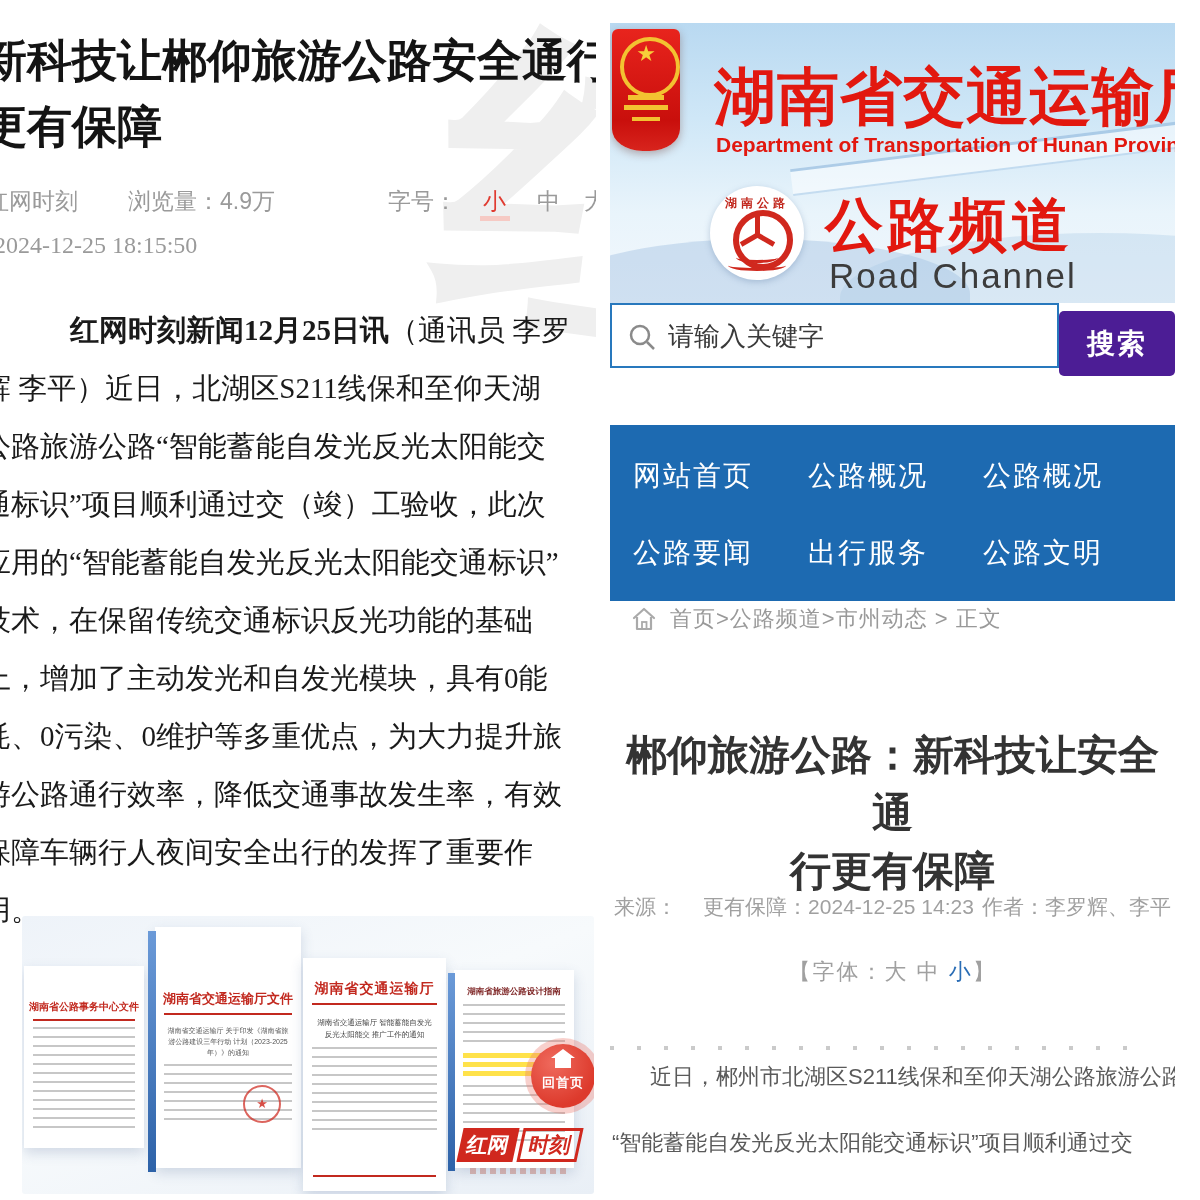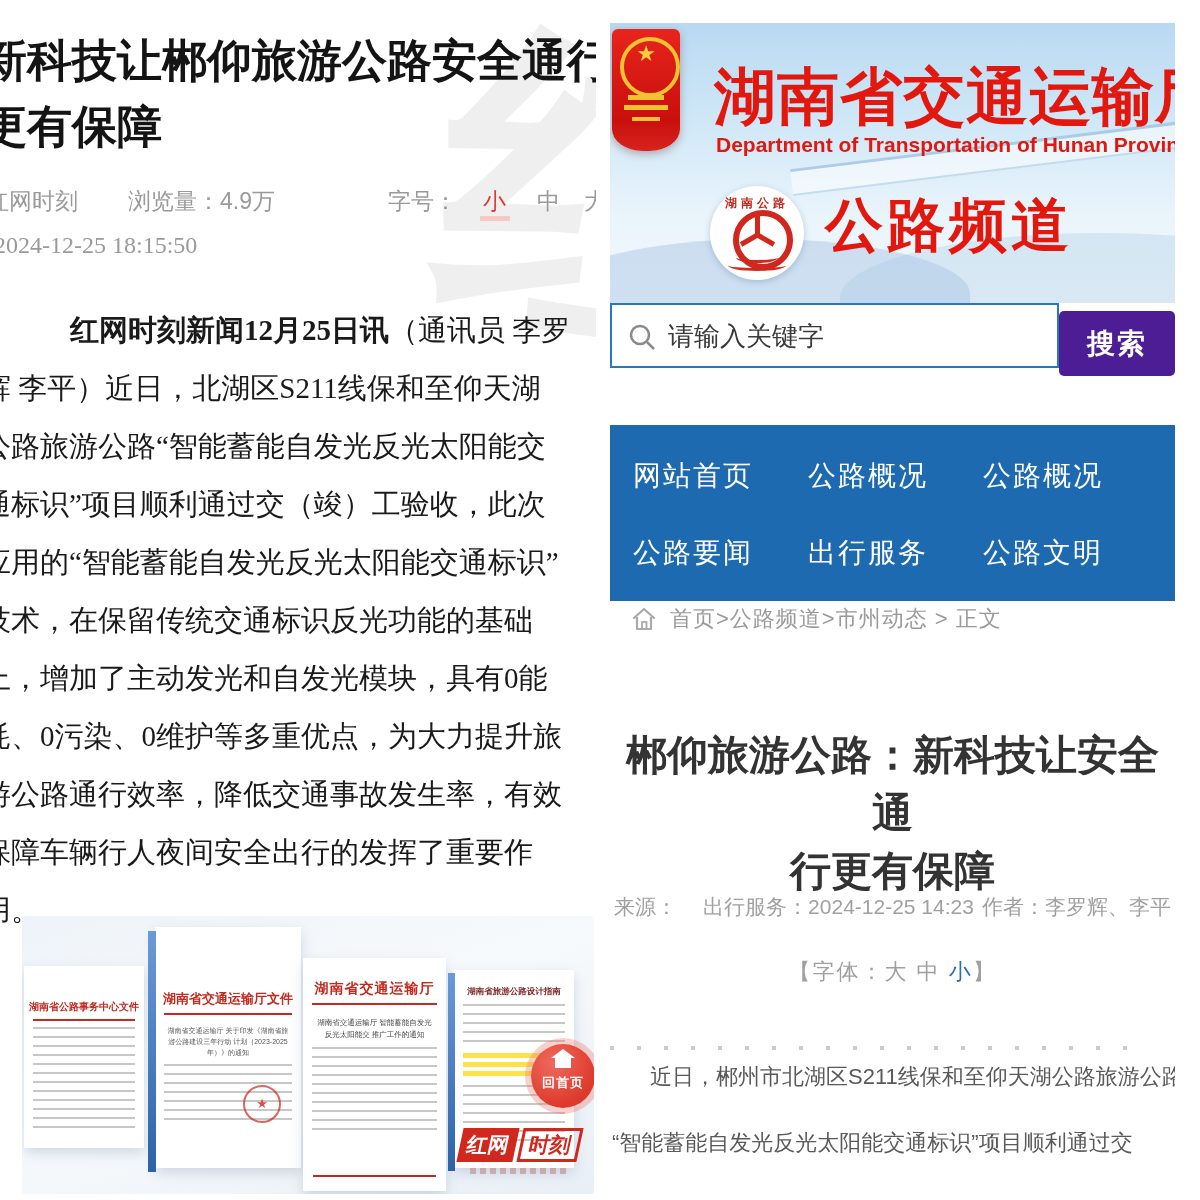--- a/index.html
+++ b/index.html
@@ -248,6 +248,7 @@
       <div class="road r2"></div>
     </div>
     <div class="ch-title">公路频道</div>
+    <div class="ch-en">Road Channel</div>
   </div>
 
   <div class="search">

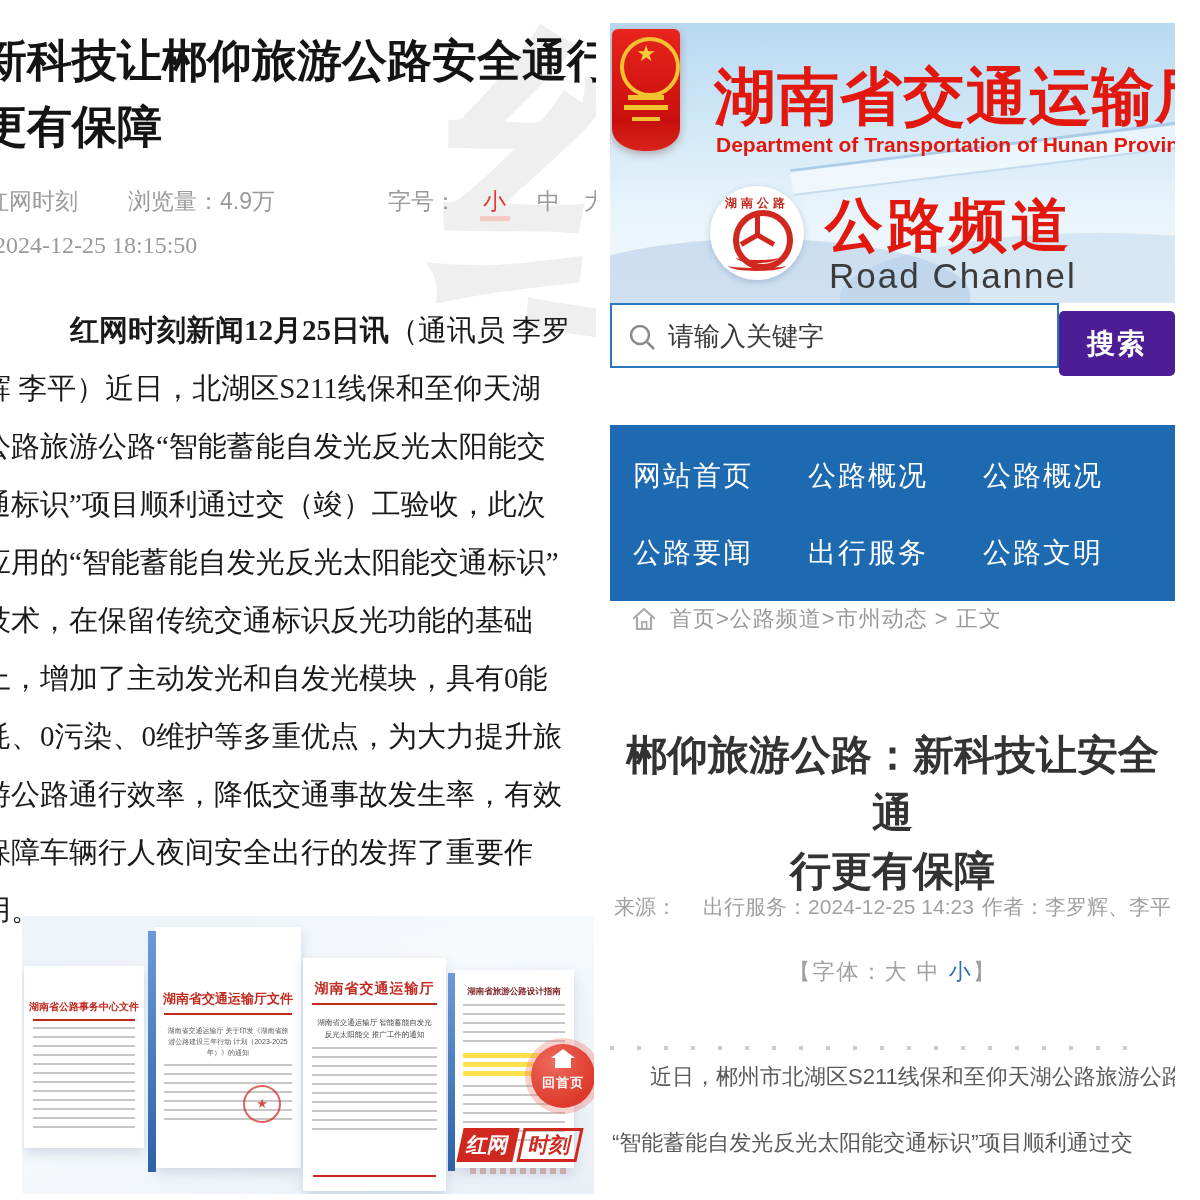--- a/index.html
+++ b/index.html
@@ -286,7 +286,7 @@
   </div>
 
   <div class="art-meta">
-    <span>来源：</span><span class="gap1"></span><span>出行服务：</span><span>2024-12-25 14:23</span><span class="gap2"></span><span>作者：</span><span>李罗辉、李平</span>
+    <span>来源：</span><span class="gap1"></span><span>更有保障：</span><span>2024-12-25 14:23</span><span class="gap2"></span><span>作者：</span><span>李罗辉、李平</span>
   </div>
 
   <div class="font-row">

